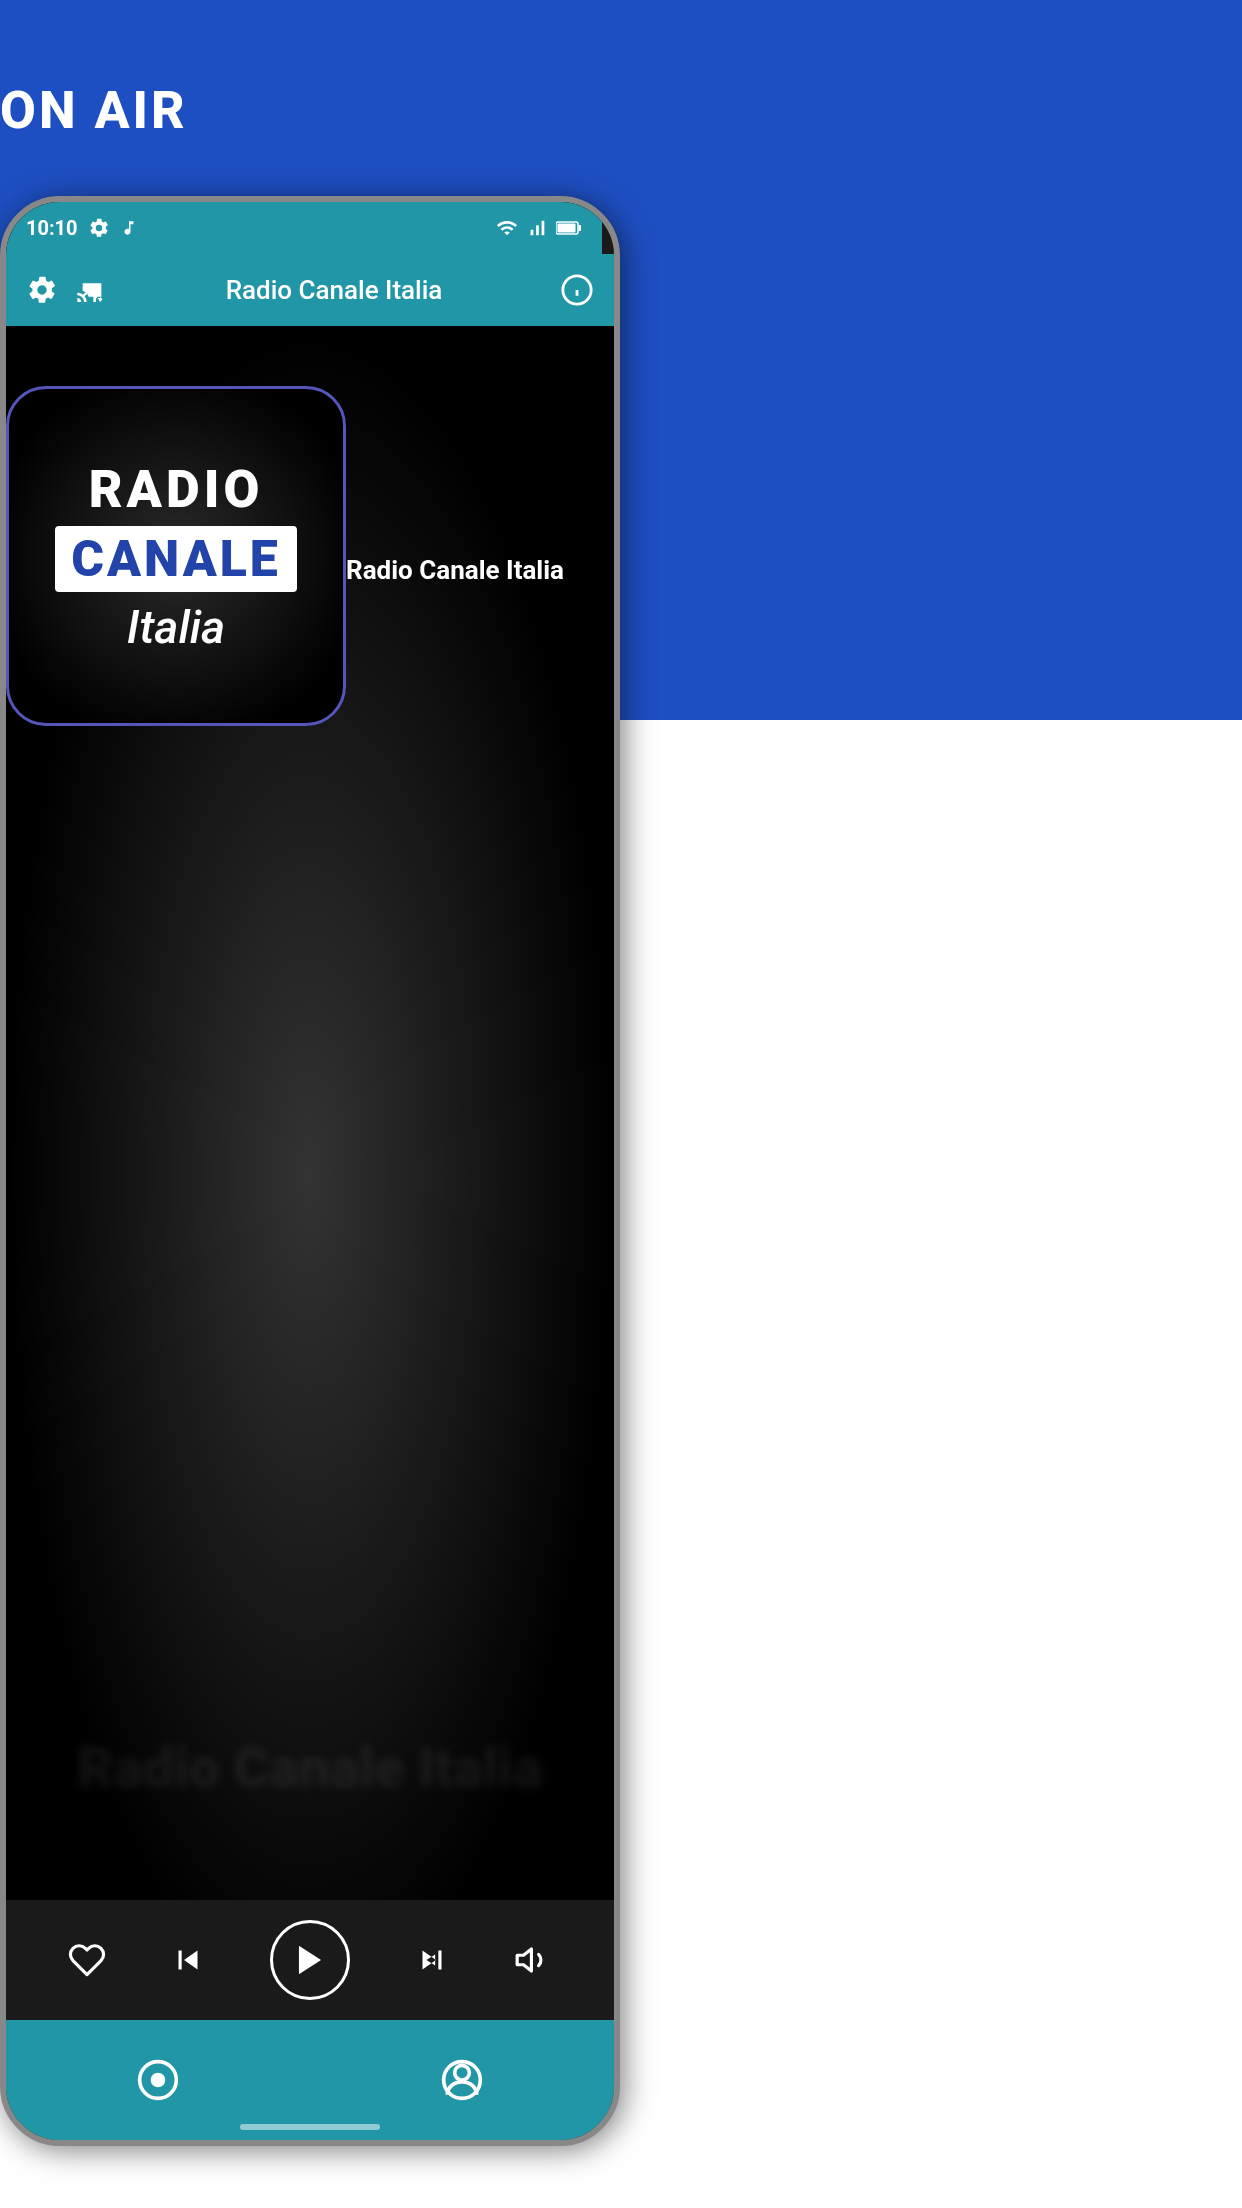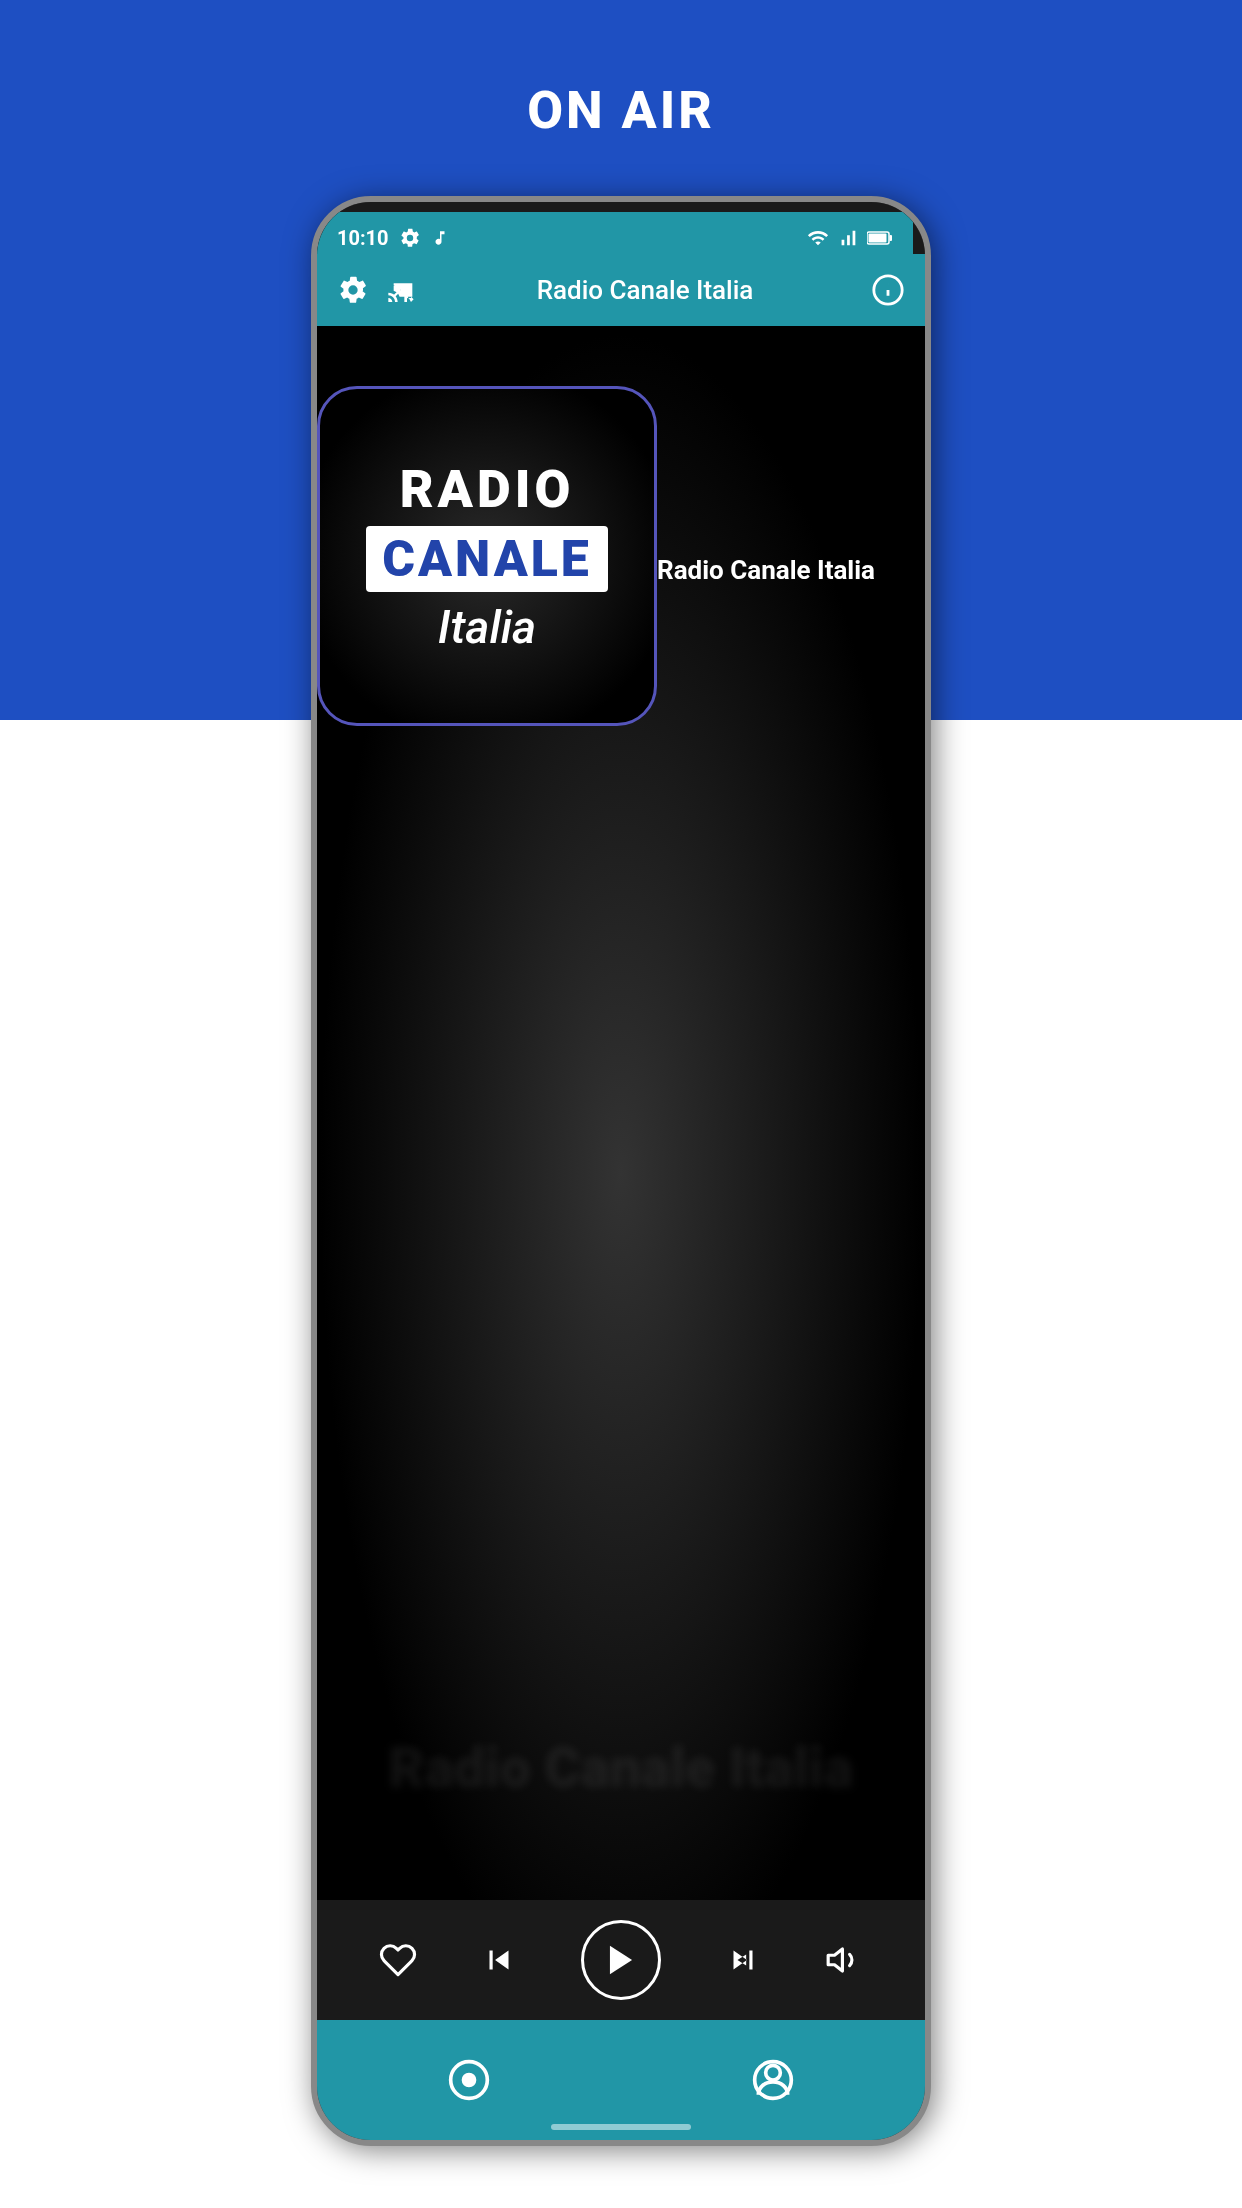--- a/index.html
+++ b/index.html
@@ -304,7 +304,7 @@
       z-index: 1;
       display: flex;
       flex-direction: column;
-      align-items: center;
+      align-items: flex-start;
     }
   </style>
 </head>

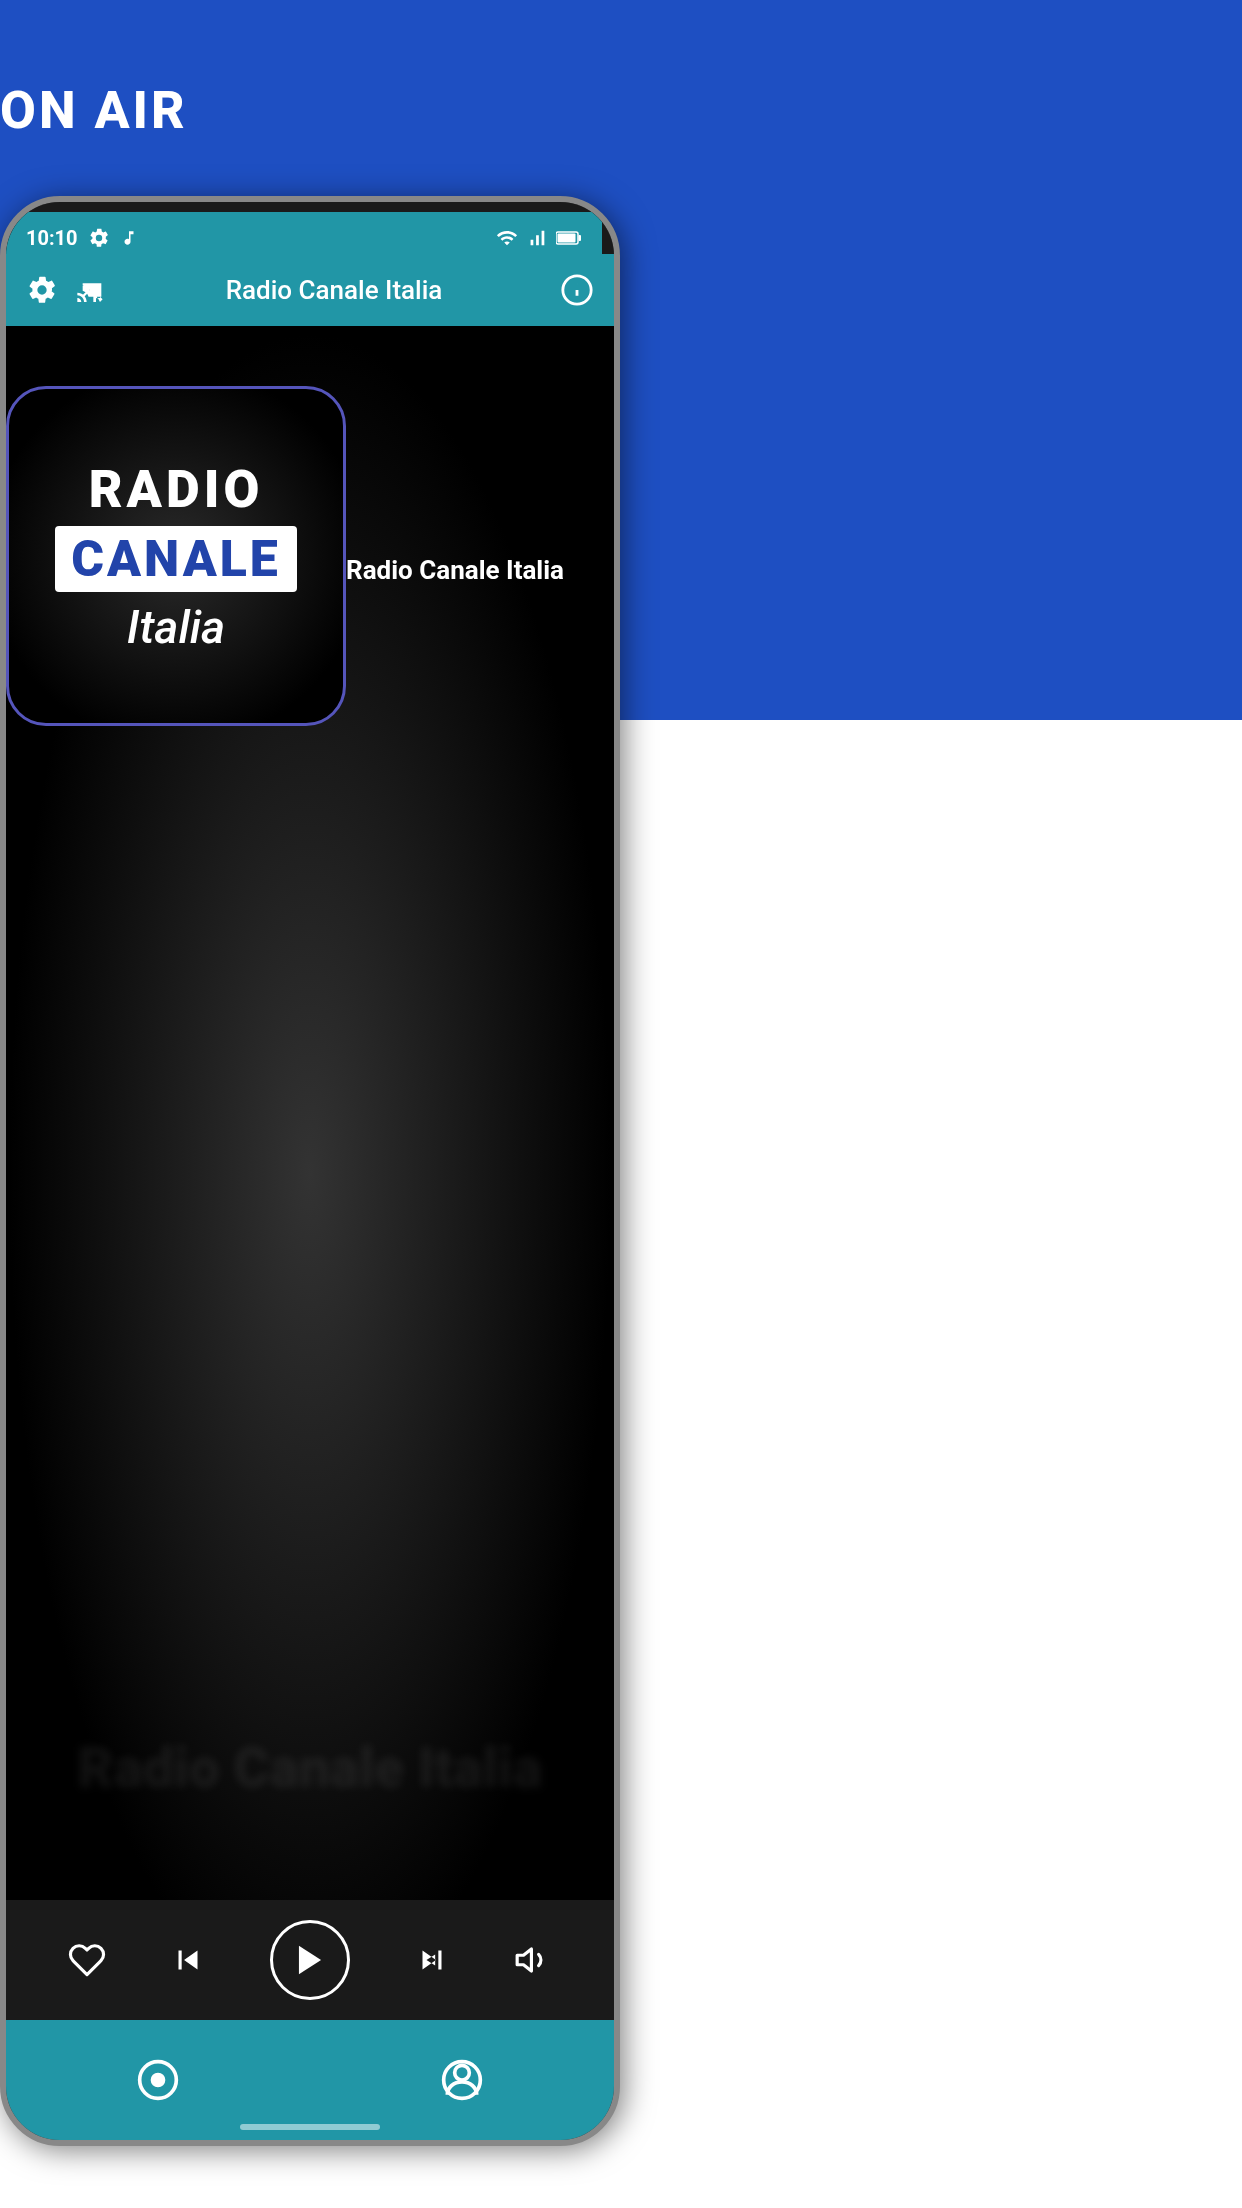--- a/index.html
+++ b/index.html
@@ -70,7 +70,6 @@
       justify-content: space-between;
       padding: 0 20px;
       z-index: 20;
-      margin-top: 10px;
     }
 
     .status-left {

